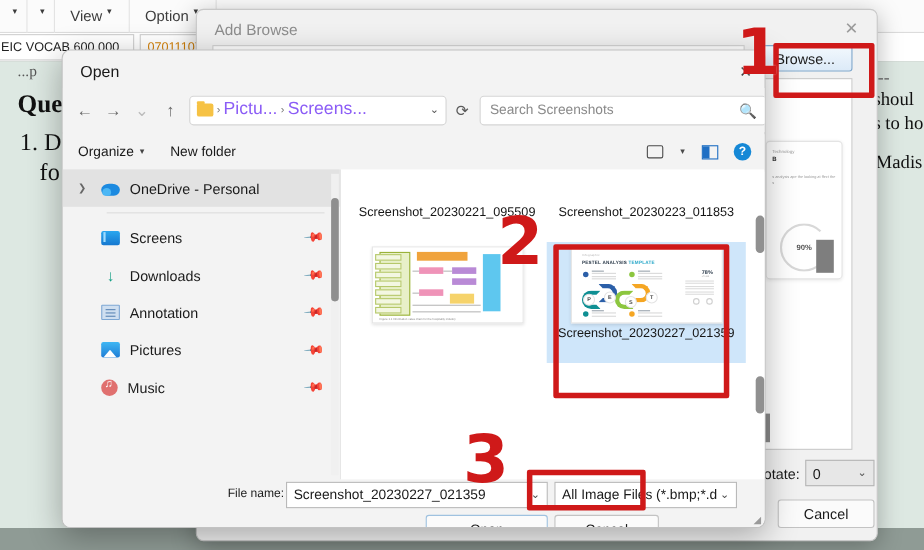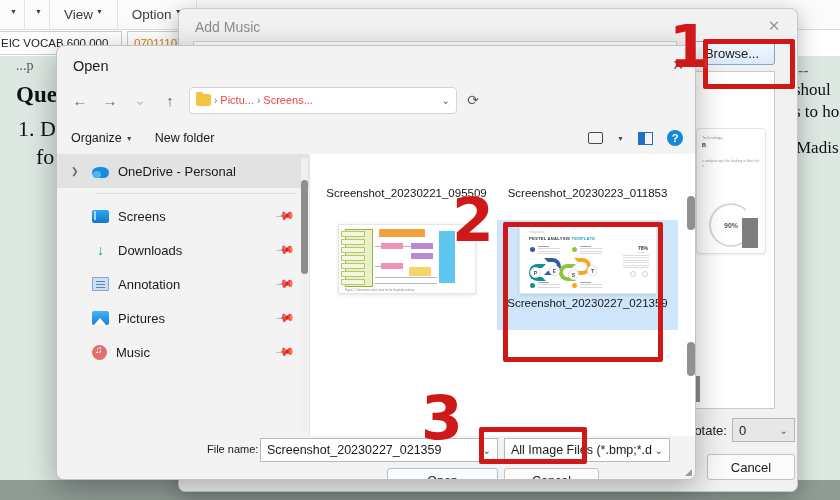--- a/index.html
+++ b/index.html
@@ -405,7 +405,7 @@
   </div>
 
   <div class="addimg">
-    <div class="addimg-title">Add Music</div>
+    <div class="addimg-title">Add Browse</div>
     <div class="addimg-close">✕</div>
 
     <div class="addimg-path"></div>

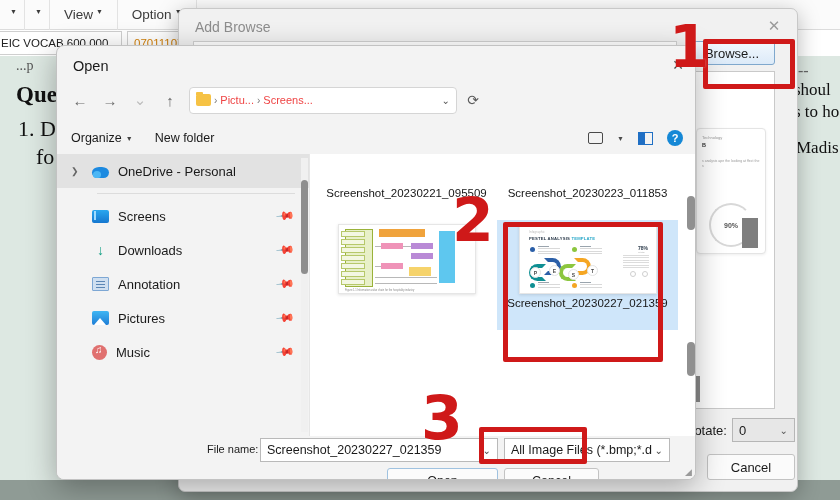--- a/index.html
+++ b/index.html
@@ -159,7 +159,7 @@
     content:""; position:absolute; left:0; top:-2.5px; width:7px; height:3px;
     background:#f6c244; border-radius:1px 1px 0 0;
   }
-  .crumb { font-size:11px; color:#ef4444; white-space:nowrap; }
+  .crumb { font-size:16px; color:#8b5cf6; white-space:nowrap; }
   .crumb-sep { font-size:10px; color:#777; }
   .crumb-chev {
     margin-left:auto; font-size:10px; color:#555; padding-left:6px;

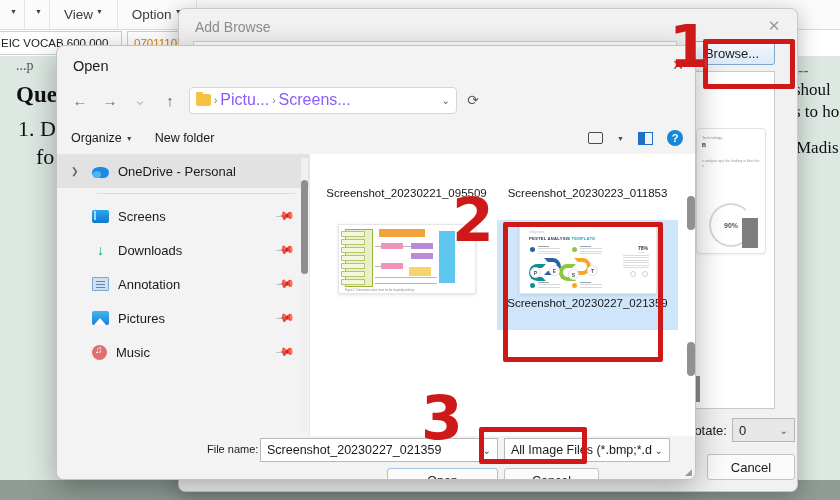--- a/index.html
+++ b/index.html
@@ -463,6 +463,10 @@
         <span class="crumb-chev">⌄</span>
       </div>
       <div class="refresh-btn">⟳</div>
+      <div class="searchbox">
+        <span class="ph">Search Screenshots</span>
+        <span class="mag">🔍</span>
+      </div>
     </div>
 
     <div class="open-cmdbar">

